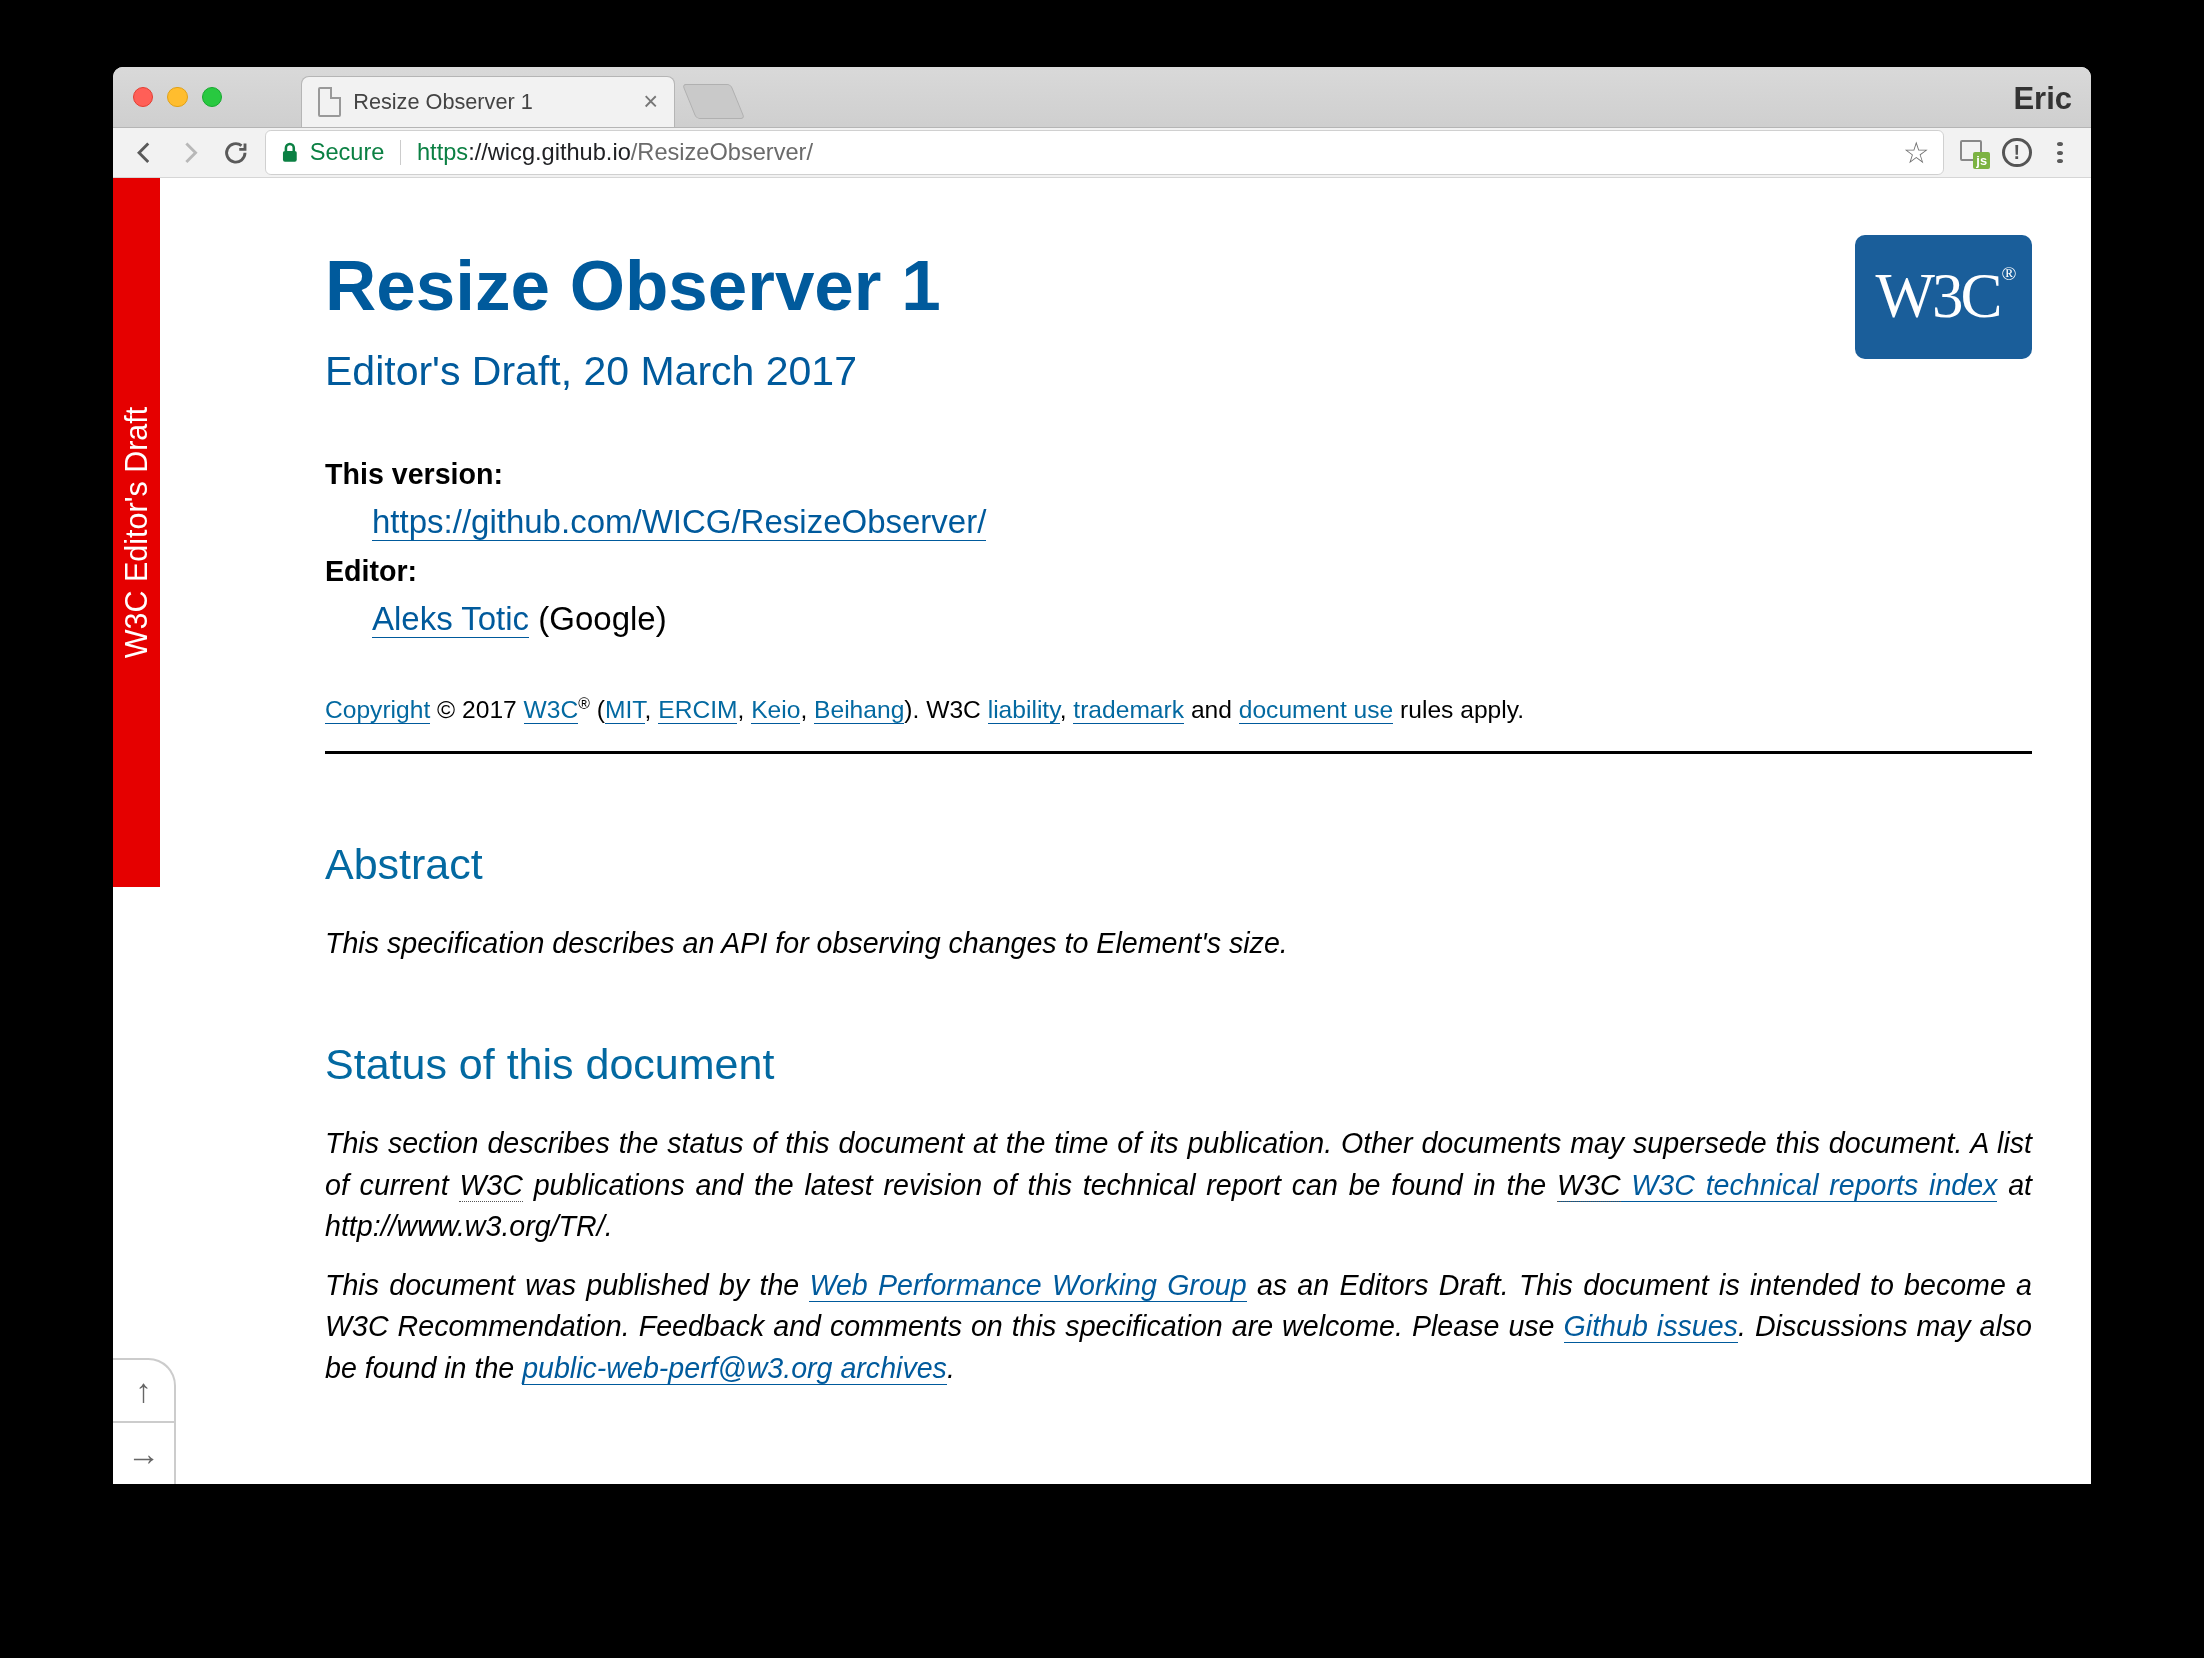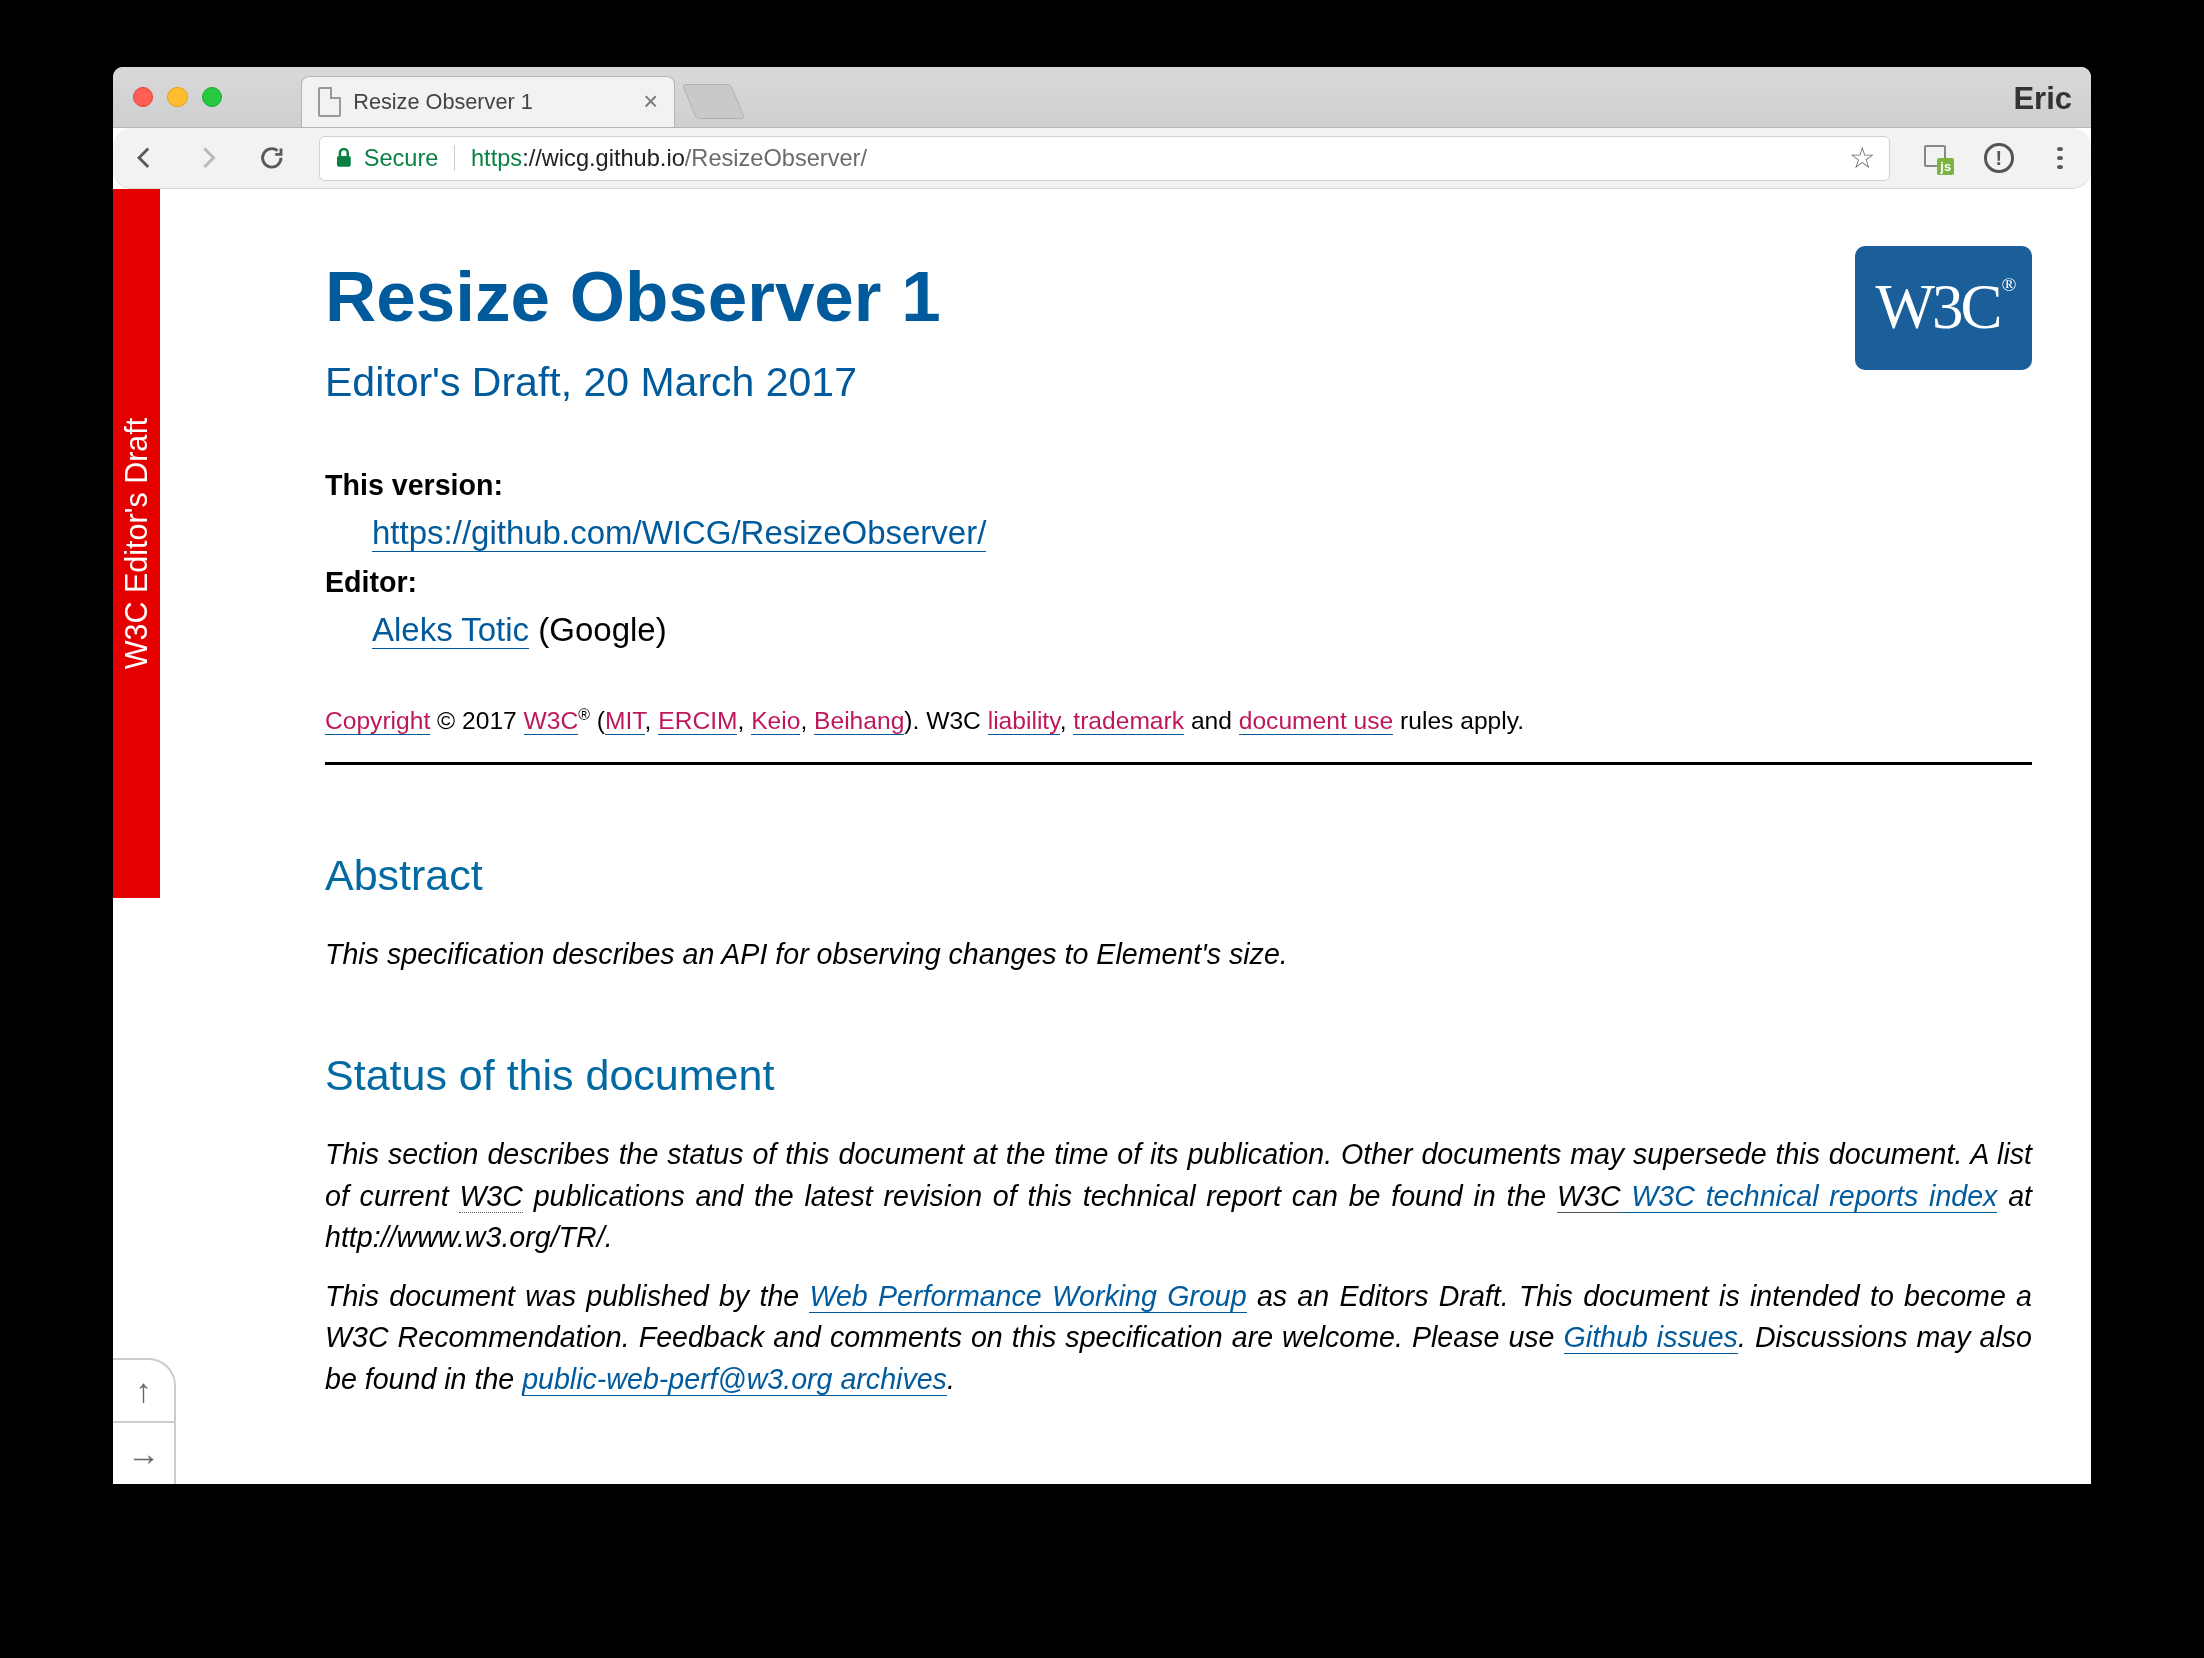--- a/index.html
+++ b/index.html
@@ -88,14 +88,13 @@
   }
 
   .toolbar {
-    height: 61px;
+    height: 50px;
     background: #f2f2f2;
     border-bottom: 1px solid #d6d6d6;
     display: flex;
     align-items: center;
     padding: 0 15.8px;
-    gap: 32px;
-    border-radius: 19px;
+    gap: 14px;
   }
   .nav-btn {
     width: 31.5px; height: 31.5px;

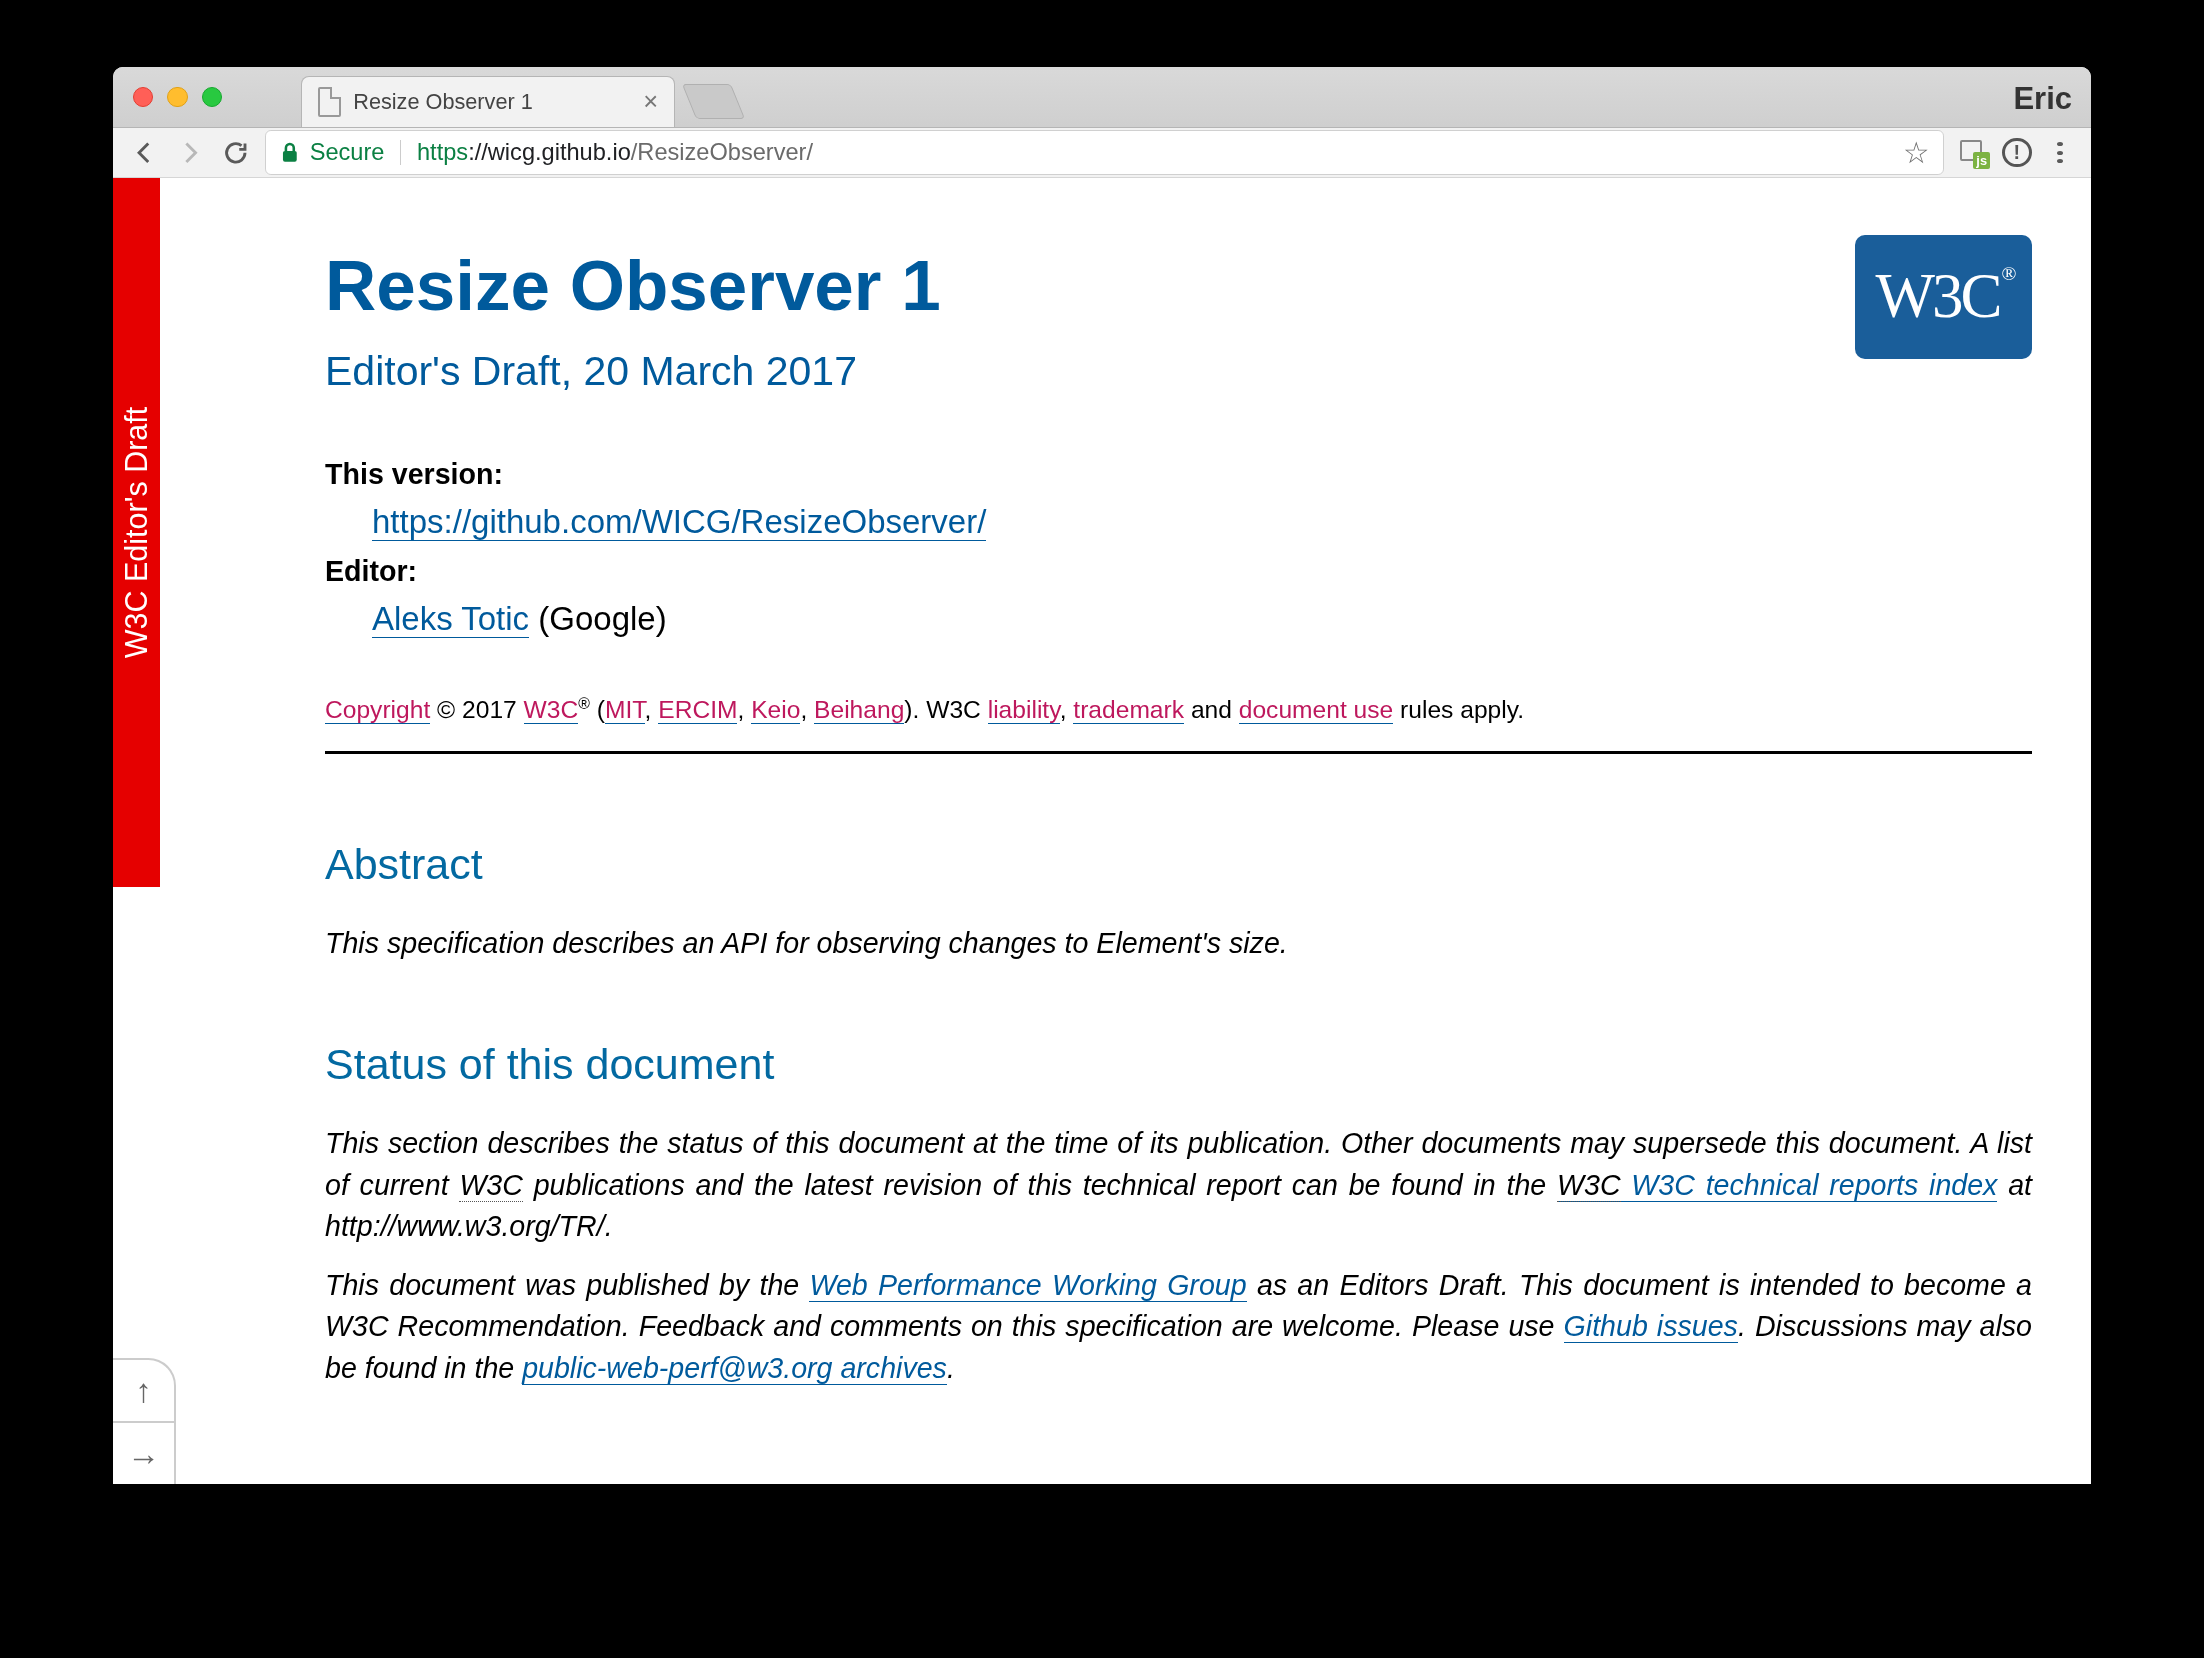--- a/index.html
+++ b/index.html
@@ -228,7 +228,7 @@
     font-size: 24.6px;
     color: #000;
   }
-  .copyright a { color:#be185d; text-decoration:none; border-bottom:1px solid #005A9C;}
+  .copyright a { color:#0369a1; text-decoration:none; border-bottom:1px solid #005A9C;}
   .dotted { border-bottom: 1.5px dotted #555; }
   sup.reg { font-size: 15.8px; vertical-align: super;}
 

